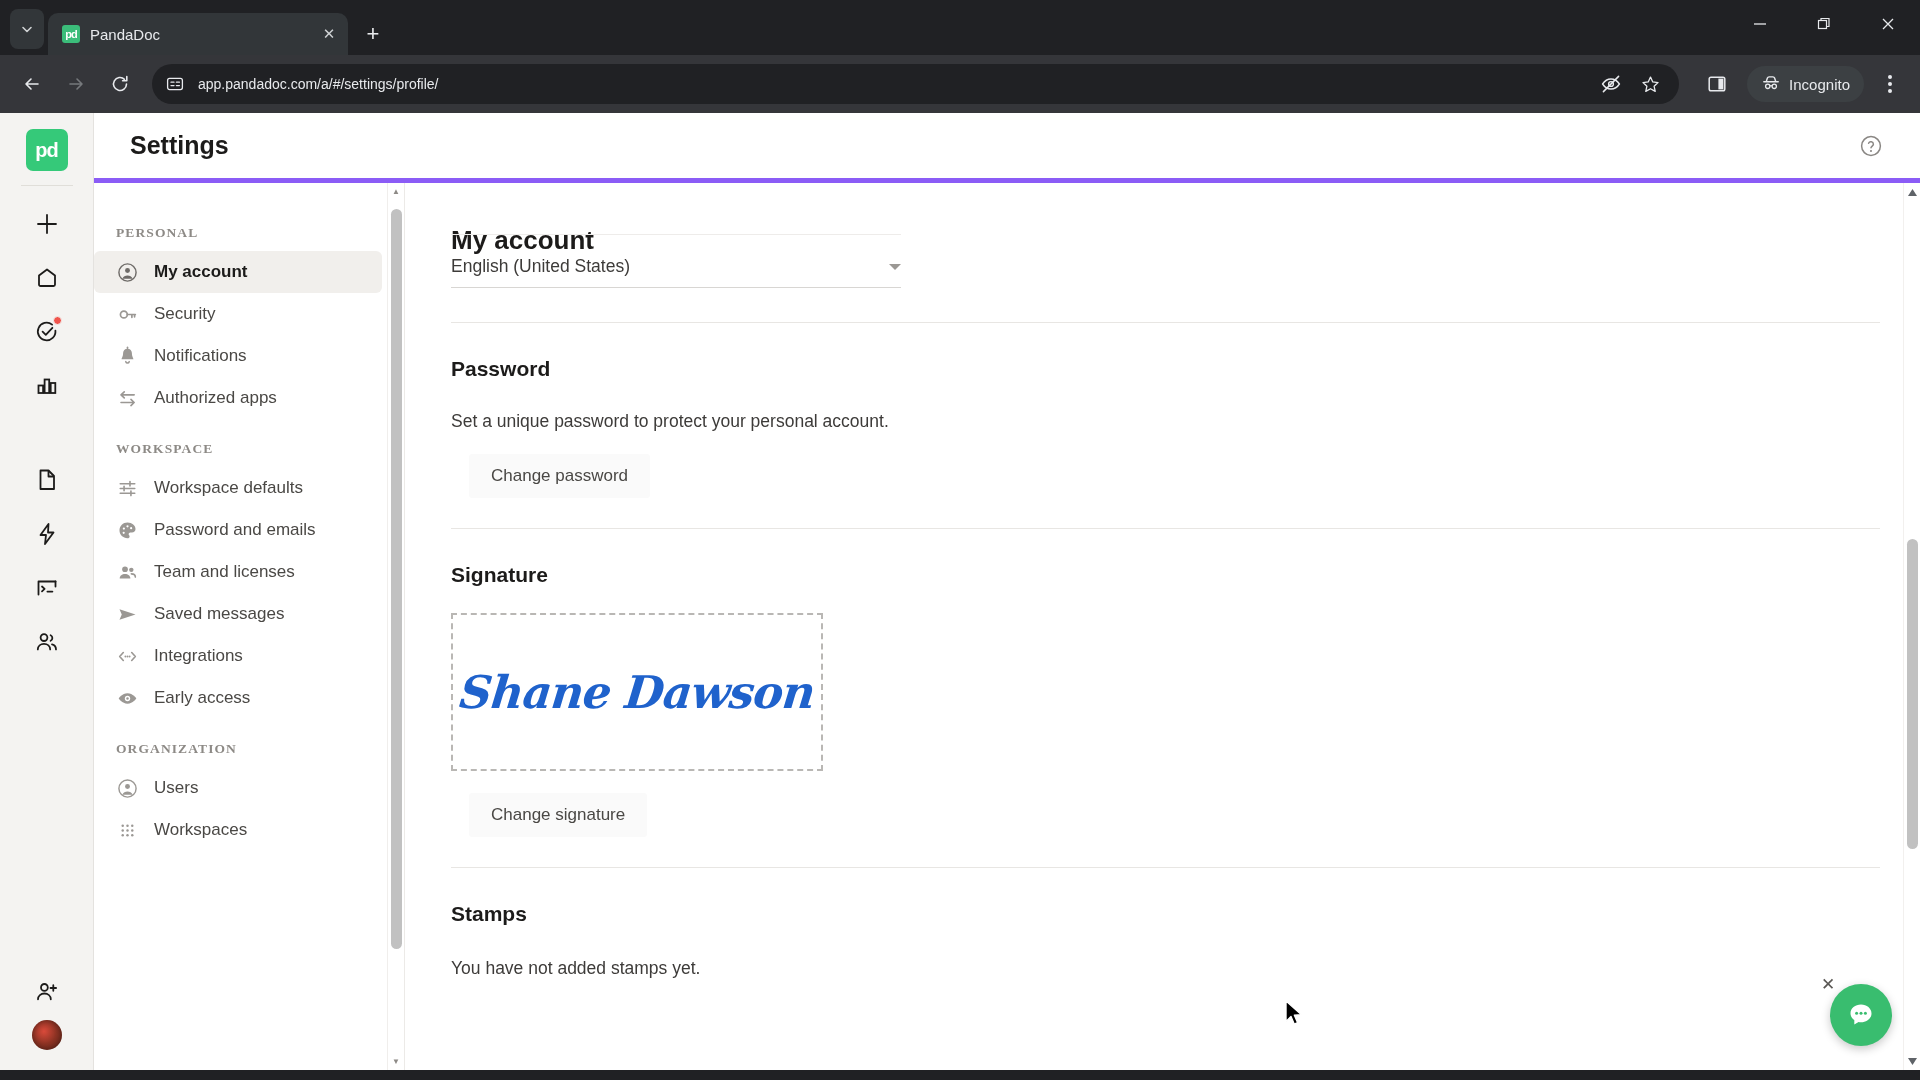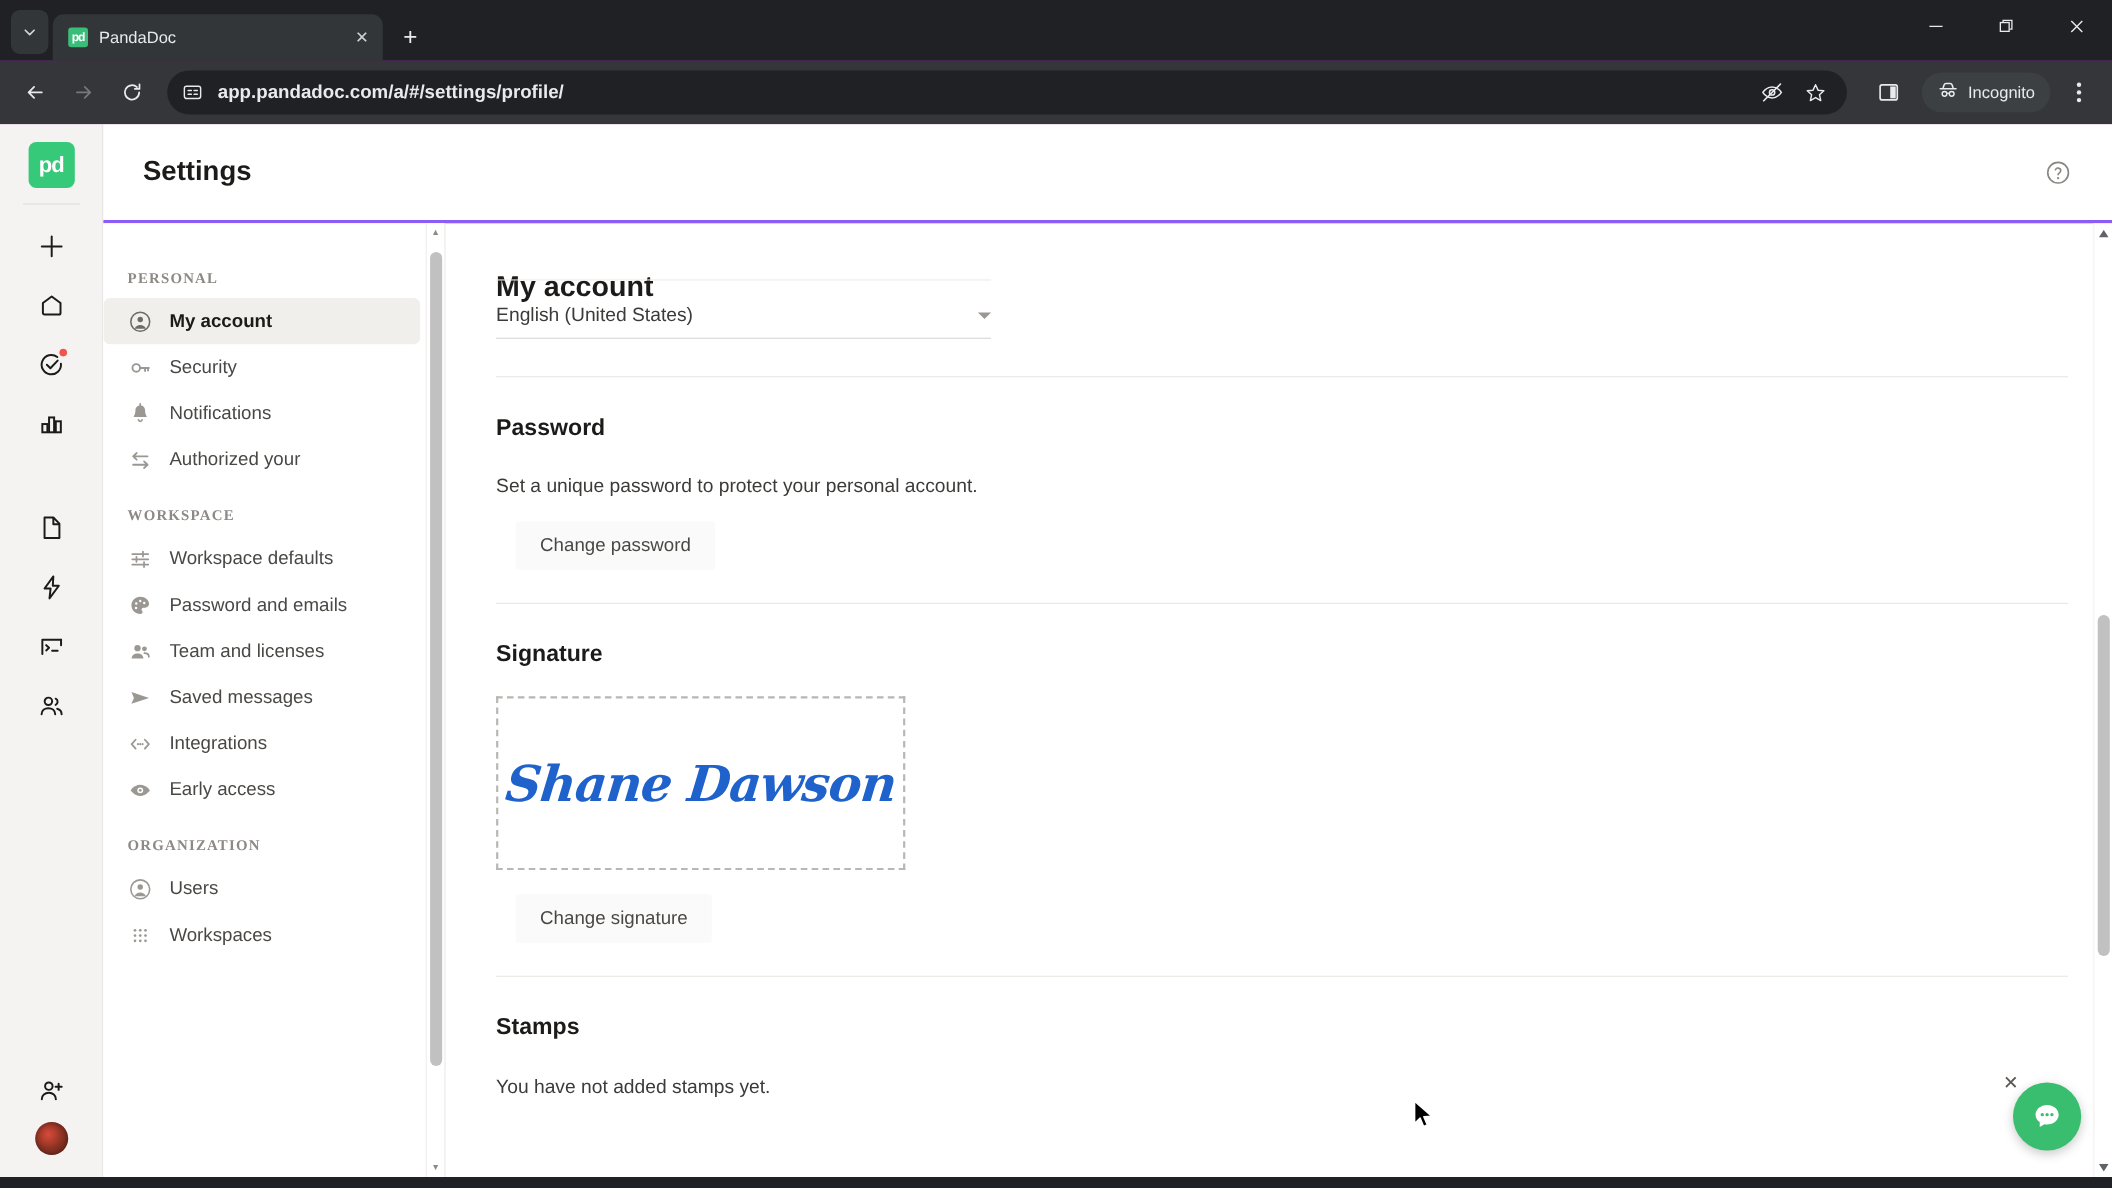--- a/index.html
+++ b/index.html
@@ -58,7 +58,7 @@
     display: flex; align-items: center; padding: 0 14px; gap: 14px;
     margin: 0 8px;
   }
-  .omni-url { color: #e8eaed; font-size: 17px; flex: 1; white-space: nowrap; overflow: hidden; font-weight: bold; }
+  .omni-url { color: #e8eaed; font-size: 14px; flex: 1; white-space: nowrap; overflow: hidden; }
   .omni-right { display: flex; align-items: center; gap: 18px; padding-right: 4px; }
   .tb-icon { color: #e8eaed; display: flex; align-items: center; justify-content: center; }
   .sidepanel-btn { width: 40px; height: 40px; display: flex; align-items: center; justify-content: center; color: #e8eaed; margin-left: 6px;}

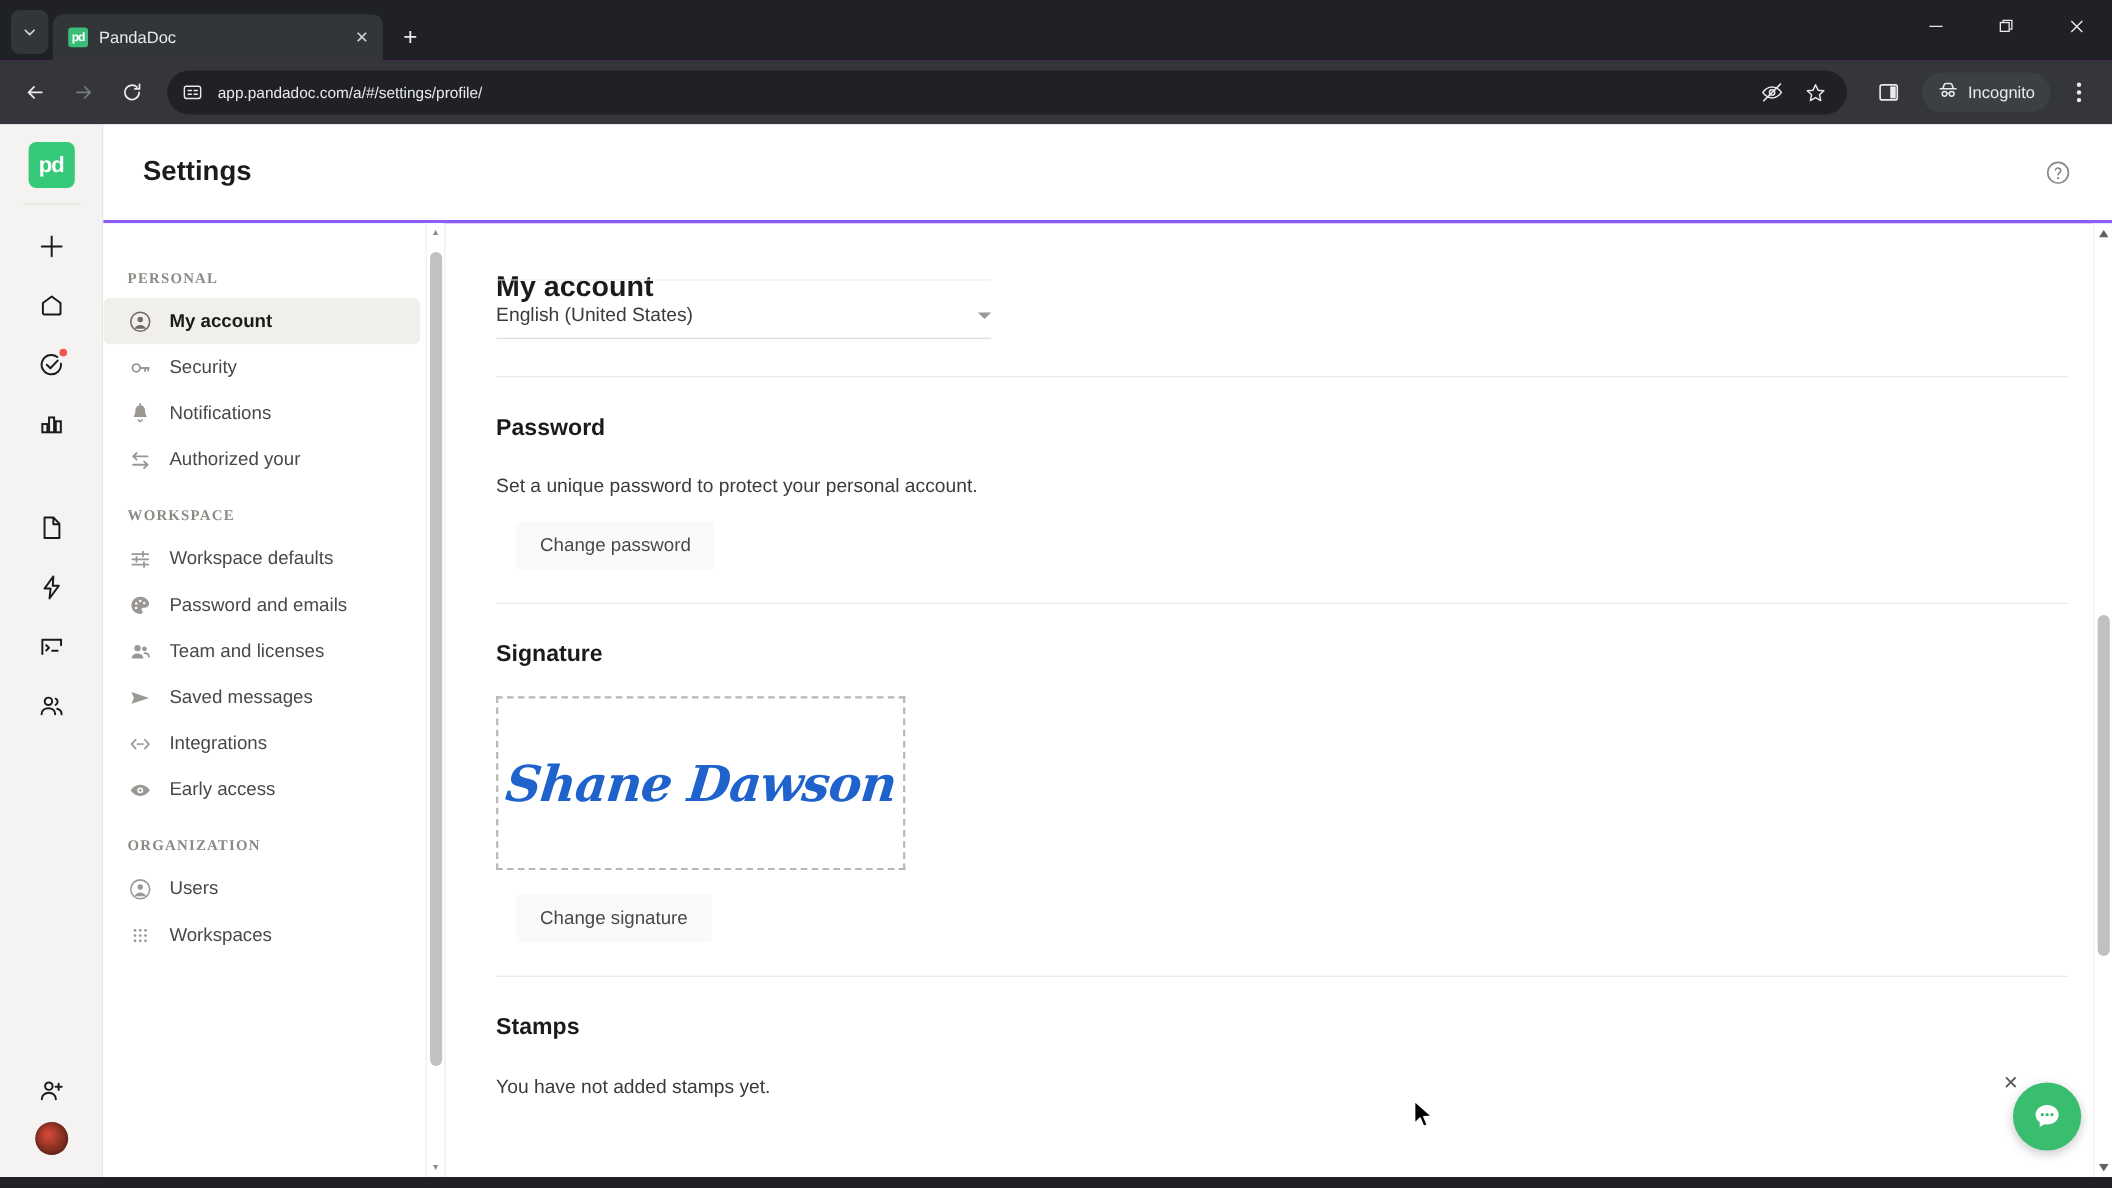--- a/index.html
+++ b/index.html
@@ -105,8 +105,8 @@
   
   .appbody { flex: 1; display: flex; flex-direction: column; min-width: 0; position: relative; background: #fff; }
   .app-header {
-    height: 90px; display: flex; align-items: center; padding: 0 36px 0 36px;
-    border-bottom: 3px solid #8b5cf6; flex-shrink: 0;
+    height: 70px; display: flex; align-items: center; padding: 0 36px 0 36px;
+    border-bottom: 5px solid #8b5cf6; flex-shrink: 0;
   }
   .app-title { font-size: 25px; font-weight: bold; color: #1c1b1a; }
   .help-icon { margin-left: auto; color: #8a8784; display: flex; }

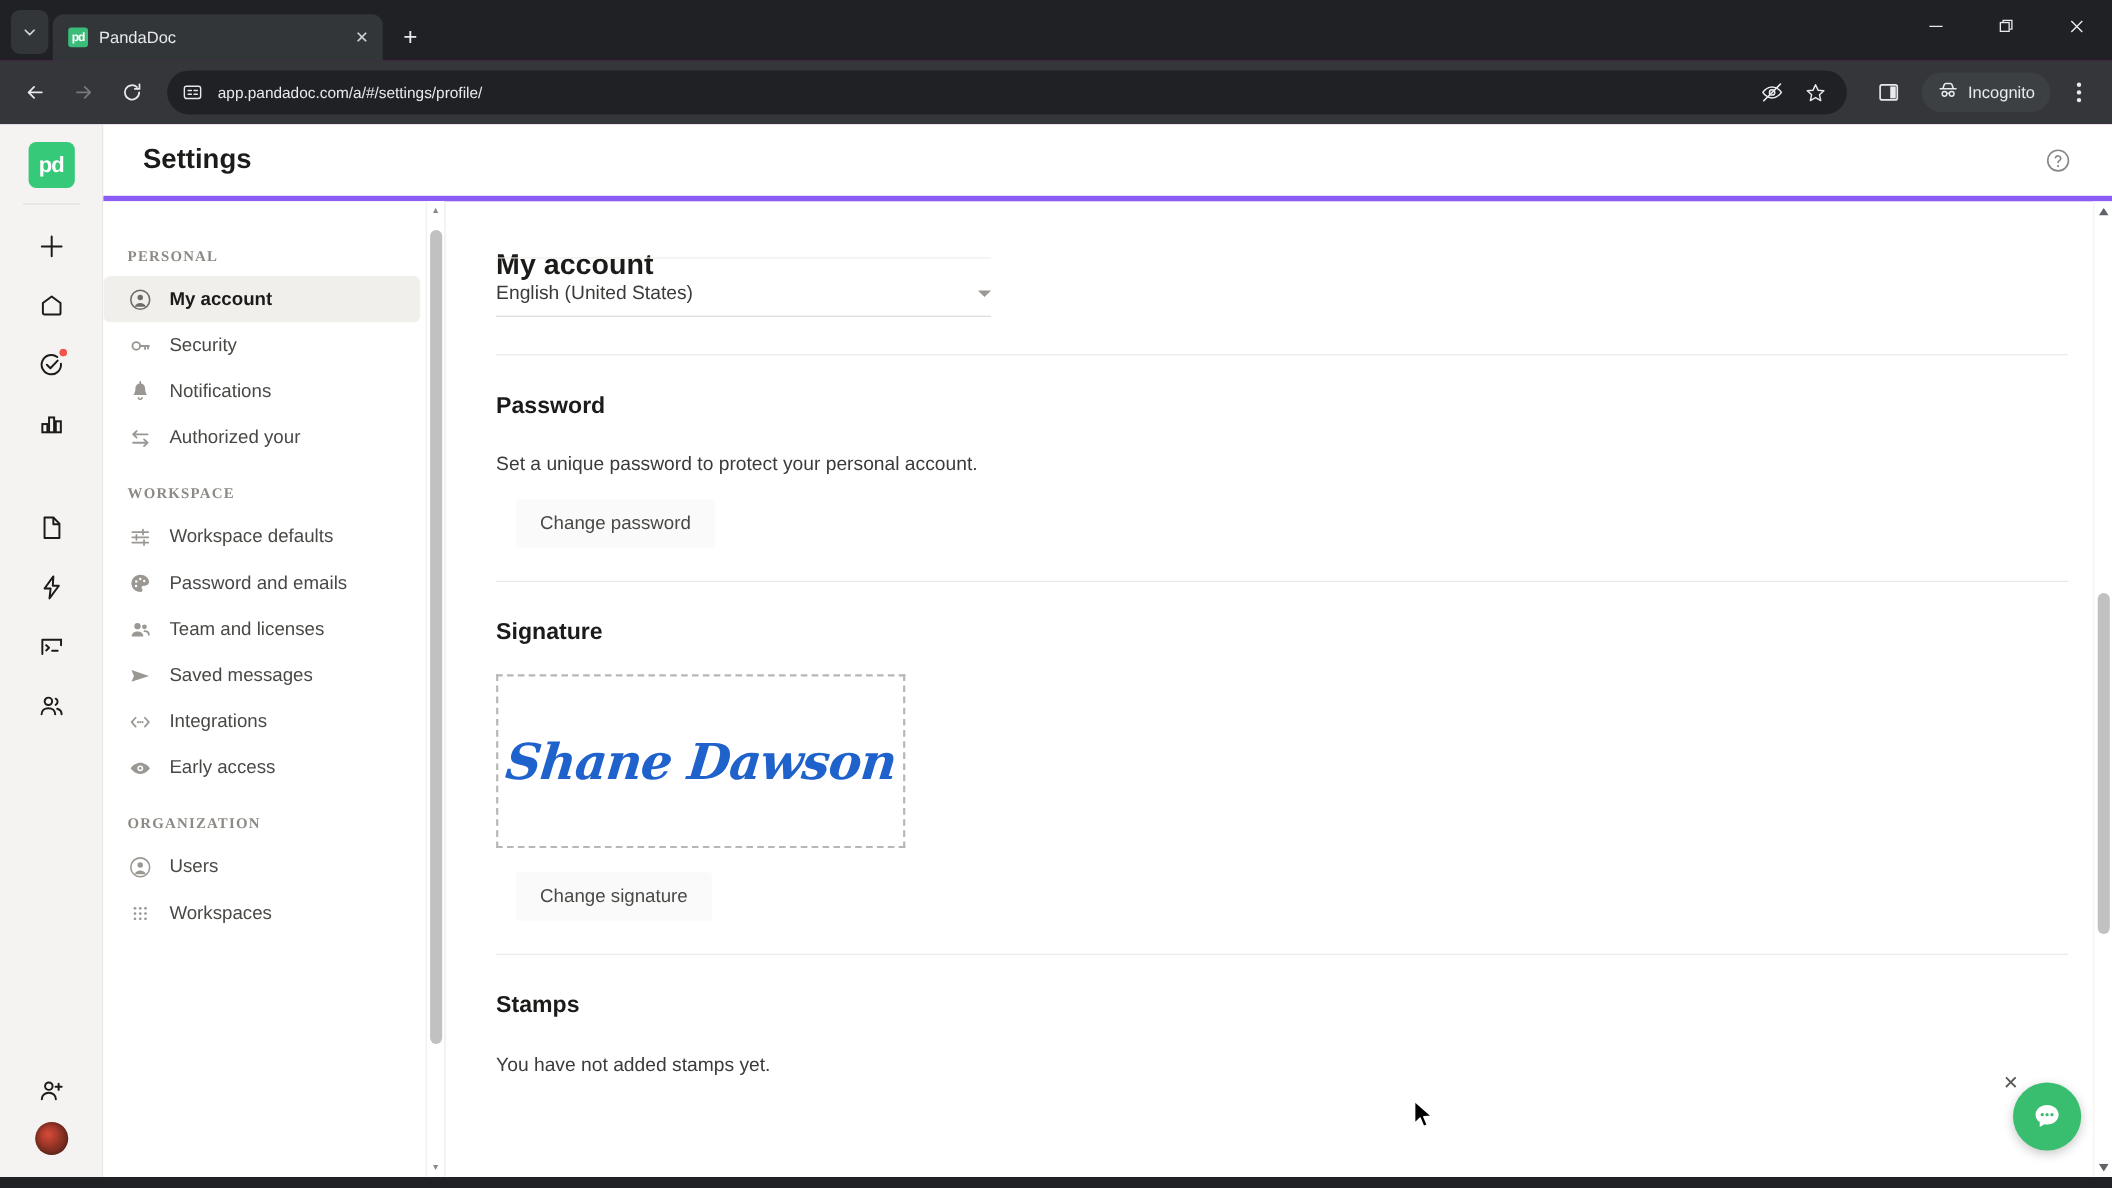--- a/index.html
+++ b/index.html
@@ -441,7 +441,7 @@
                   <path d="M4.2 15.2H18M14.6 12l3.4 3.2-3.4 3.2" stroke="currentColor" stroke-width="1.7" stroke-linecap="round" stroke-linejoin="round"></path>
                 </svg>
               </span>
-              <span>Authorized your</span>
+              <span>Authorized apps</span>
             </div>
           </div>
 

